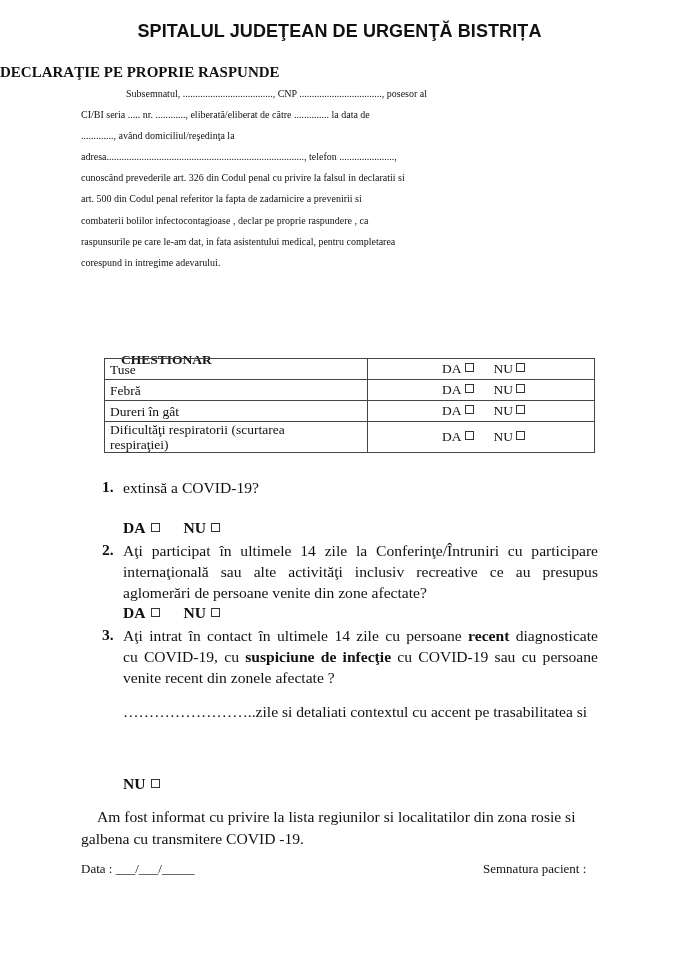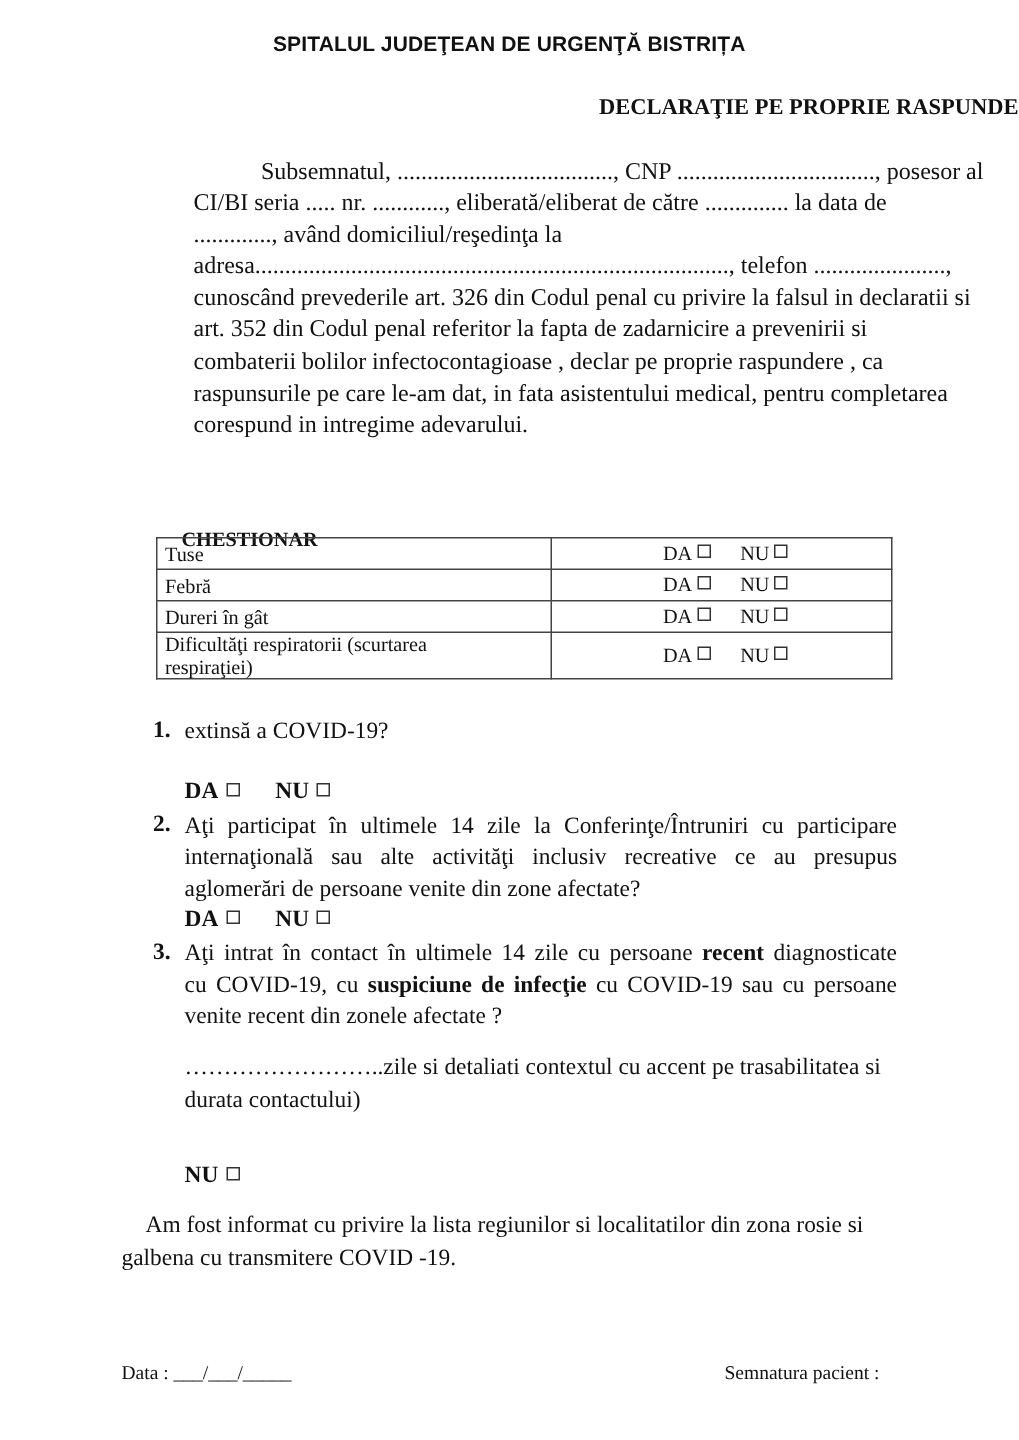--- a/index.html
+++ b/index.html
@@ -10,7 +10,7 @@
   .abs { position: absolute; }
   .hosp-title {
     left: 0; width: 679px; top: 21px; text-align: center;
-    font-family: "Liberation Sans", "DejaVu Sans", sans-serif; font-weight: bold; font-size: 14px; letter-spacing: 0.1px;
+    font-family: "Liberation Sans", "DejaVu Sans", sans-serif; font-weight: bold; font-size: 18px; letter-spacing: 0.1px;
   }
   .doc-title {
     left: 0; width: 679px; top: 64px; text-align: right;

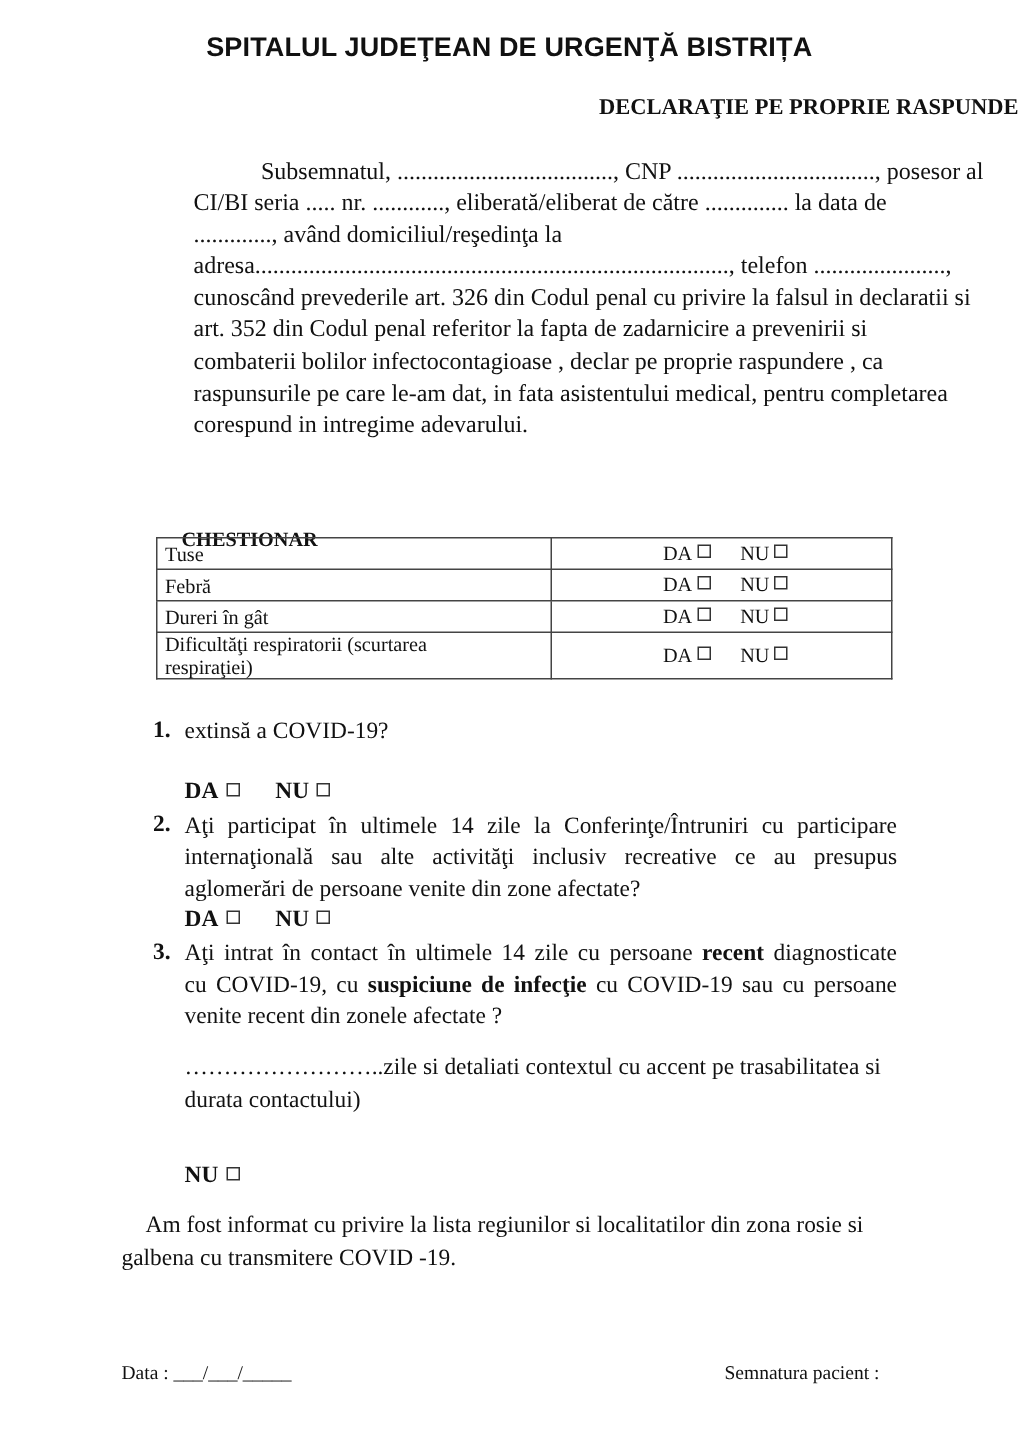--- a/index.html
+++ b/index.html
@@ -13,7 +13,7 @@
     font-family: "Liberation Sans", "DejaVu Sans", sans-serif; font-weight: bold; font-size: 18px; letter-spacing: 0.1px;
   }
   .doc-title {
-    left: 0; width: 679px; top: 64px; text-align: right;
+    left: 0; width: 679px; top: 64px; text-align: left;
     font-weight: bold; font-size: 15px;
   }
   .para {

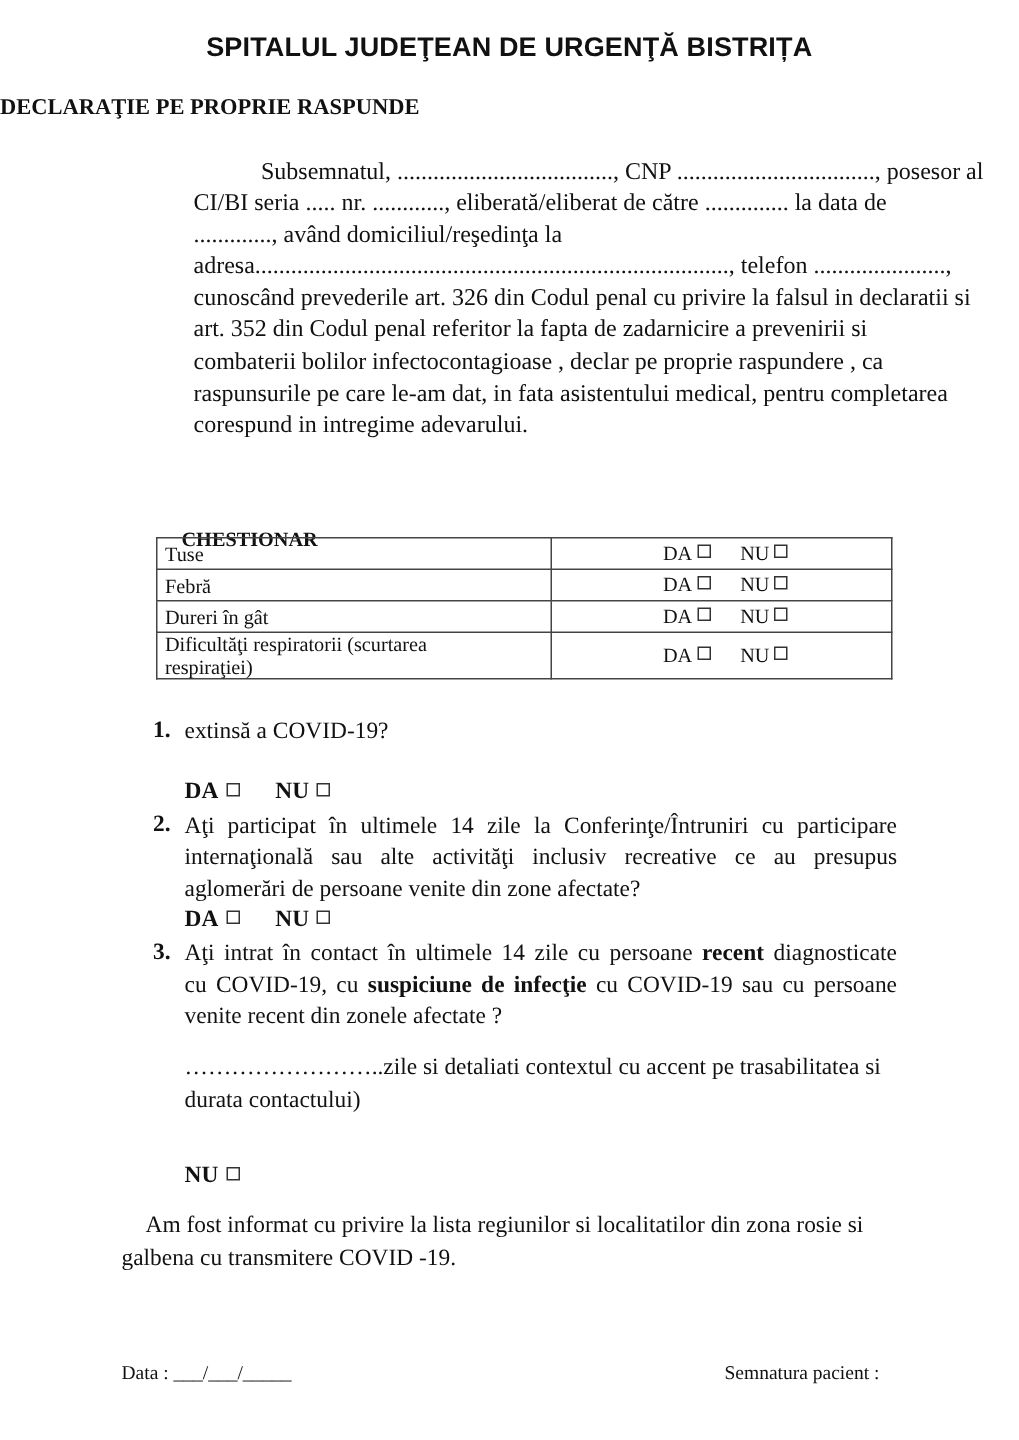--- a/index.html
+++ b/index.html
@@ -17,7 +17,7 @@
     font-weight: bold; font-size: 15px;
   }
   .para {
-    left: 81px; width: 520px; top: 104px; font-size: 16px; line-height: 21.1px; margin-left: 48px;
+    left: 81px; width: 520px; top: 83px; font-size: 10px; line-height: 21.1px;
   }
   .para .line { white-space: nowrap; display: block; height: 21.1px; }
   .indent { padding-left: 45px; }

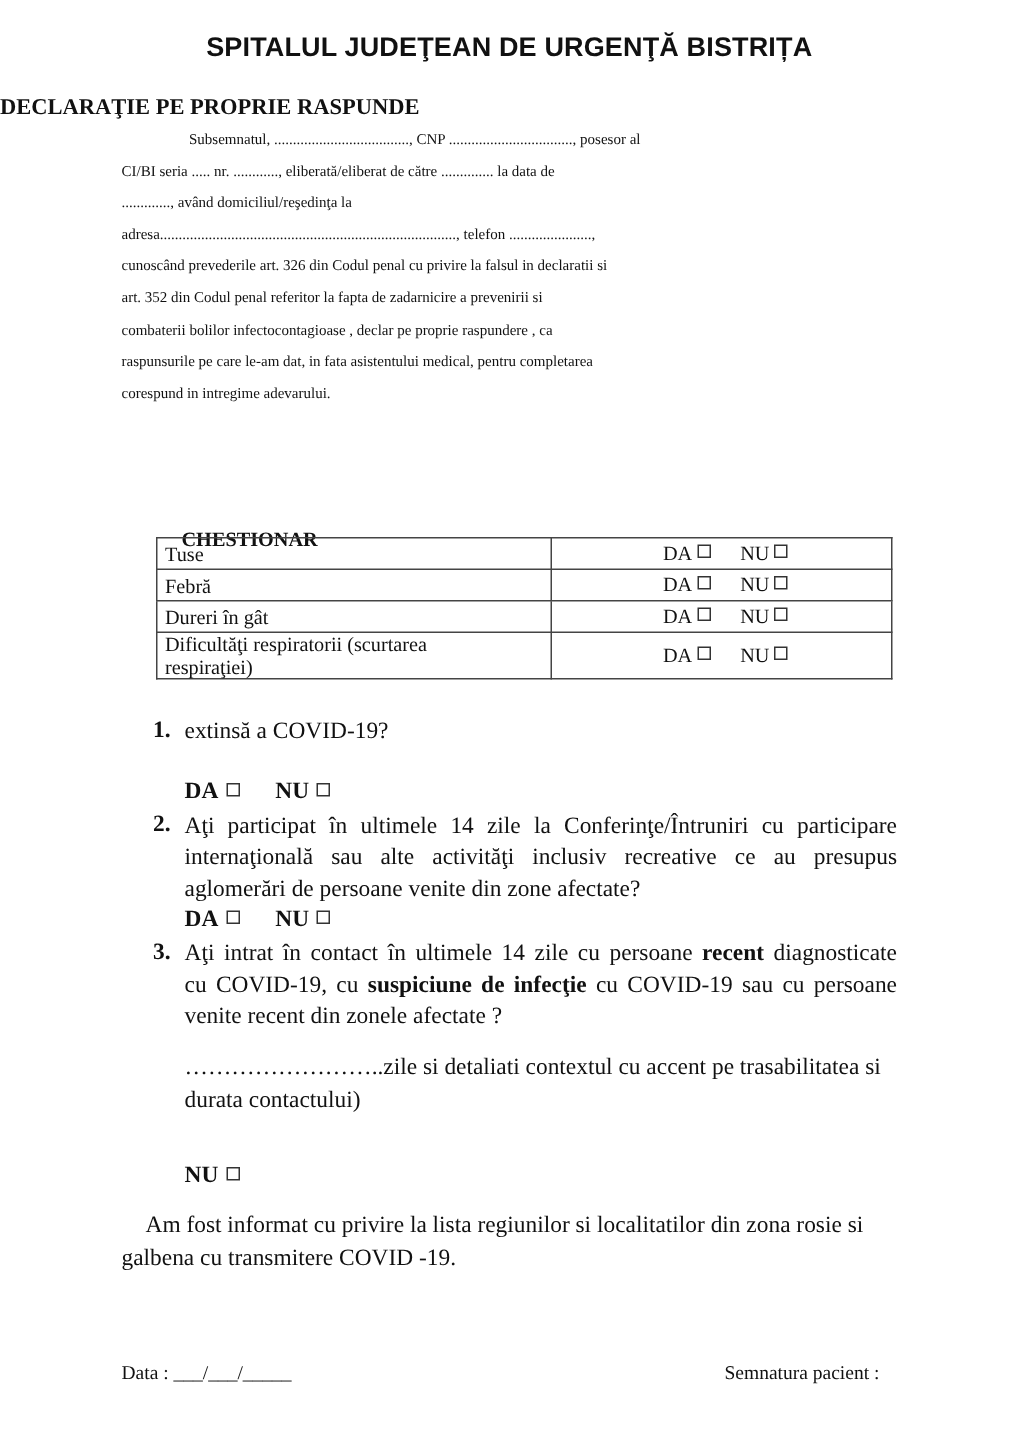--- a/index.html
+++ b/index.html
@@ -57,7 +57,7 @@
   <span class="line">............., având domiciliul/reşedinţa la</span>
   <span class="line">adresa..............................................................................., telefon ......................,</span>
   <span class="line">cunoscând prevederile art. 326 din Codul penal cu privire la falsul in declaratii si</span>
-  <span class="line">art. 352 din Codul penal referitor  la fapta de zadarnicire a prevenirii si</span>
+  <span class="line">art. 500 din Codul penal referitor  la fapta de zadarnicire a prevenirii si</span>
   <span class="line">combaterii bolilor infectocontagioase , declar pe proprie raspundere , ca</span>
   <span class="line">raspunsurile pe care le-am dat, in fata asistentului medical, pentru completarea</span>
   <span class="line">corespund in intregime adevarului.</span>

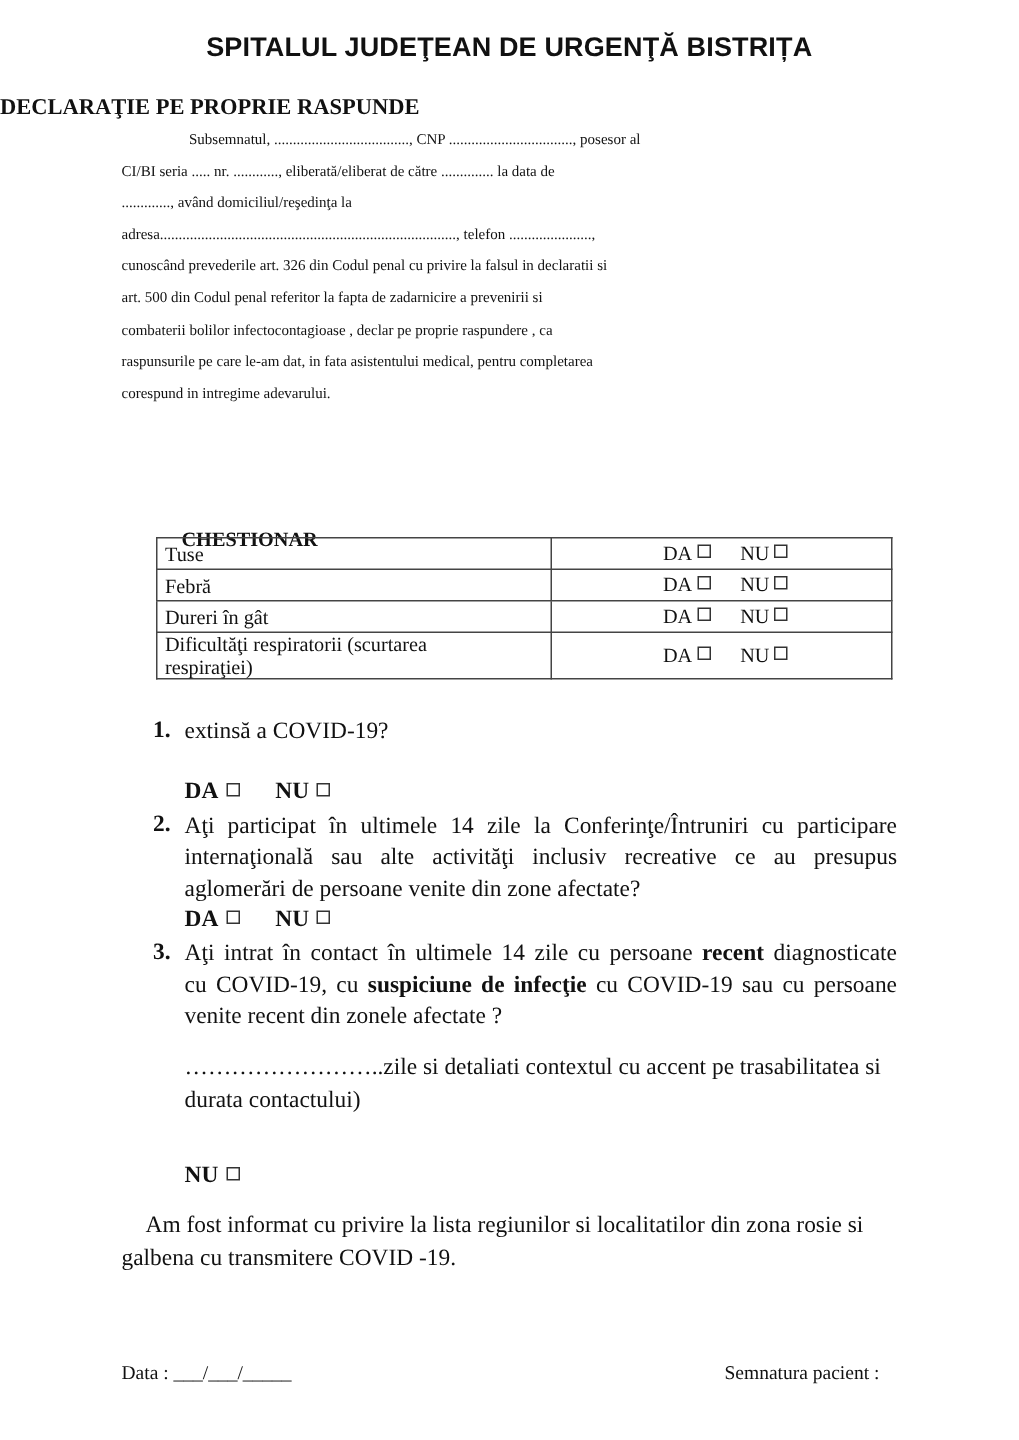--- a/index.html
+++ b/index.html
@@ -128,7 +128,6 @@
   </div>
   <div class="abs" style="left:123px;top:701px;font-size:15.6px;line-height:22px;width:480px;">
     <span style="display:block;white-space:nowrap;">……………………..zile si detaliati contextul cu accent pe trasabilitatea si</span>
-    <span style="display:block;white-space:nowrap;">durata contactului)</span>
   </div>
   <div class="opt" style="top:775px;">
     <span class="lab">NU</span><span class="box2"></span>

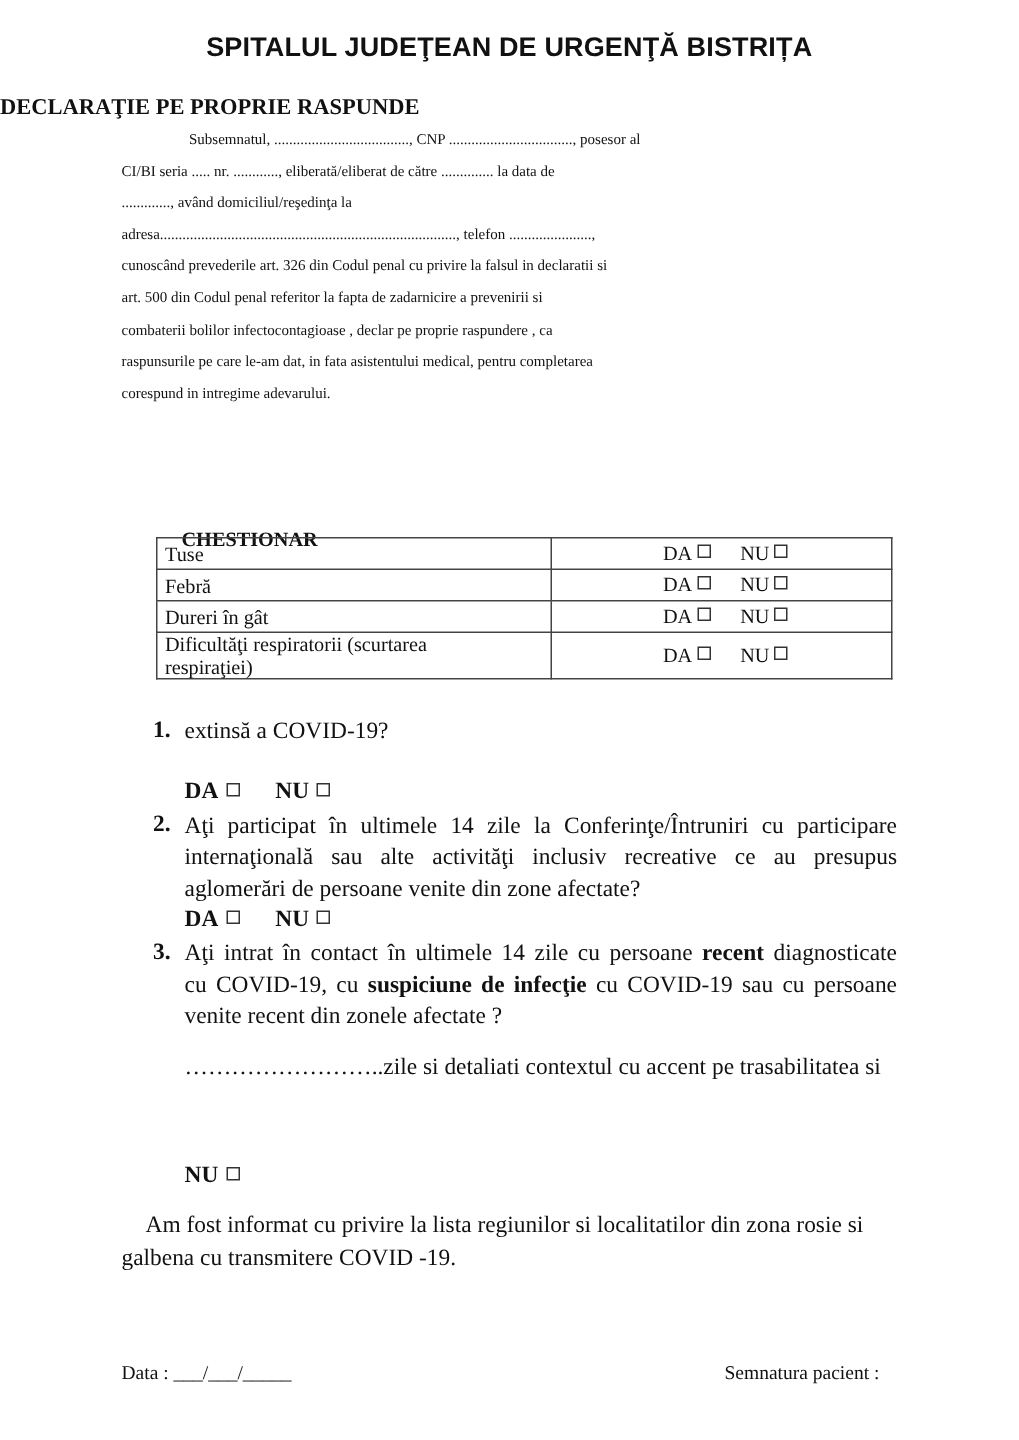--- a/index.html
+++ b/index.html
@@ -42,7 +42,7 @@
   .opt .box2 { display: inline-block; width: 7px; height: 7px; border: 1px solid #333; margin-left: 5px; vertical-align: 1px; }
   .closing { left: 81px; width: 520px; top: 806px; font-size: 15.6px; line-height: 22px; }
   .closing .l { display: block; white-space: nowrap; }
-  .footer { top: 907px; font-size: 13px; }
+  .footer { top: 861px; font-size: 13px; }
   .b { font-weight: bold; }
 </style>
 </head>

